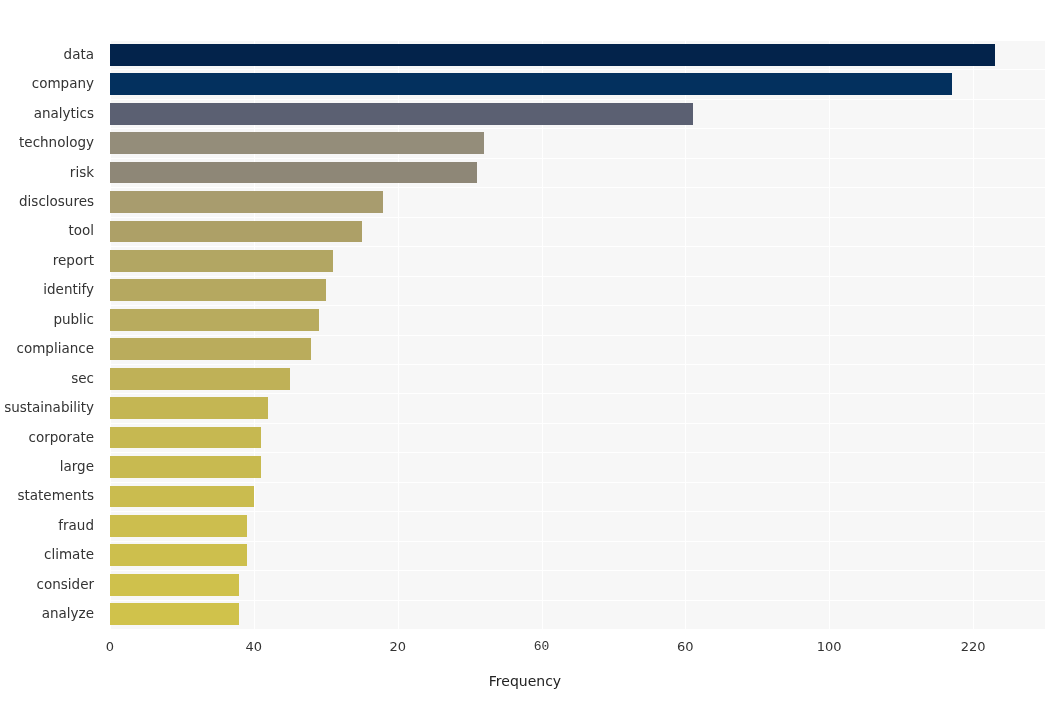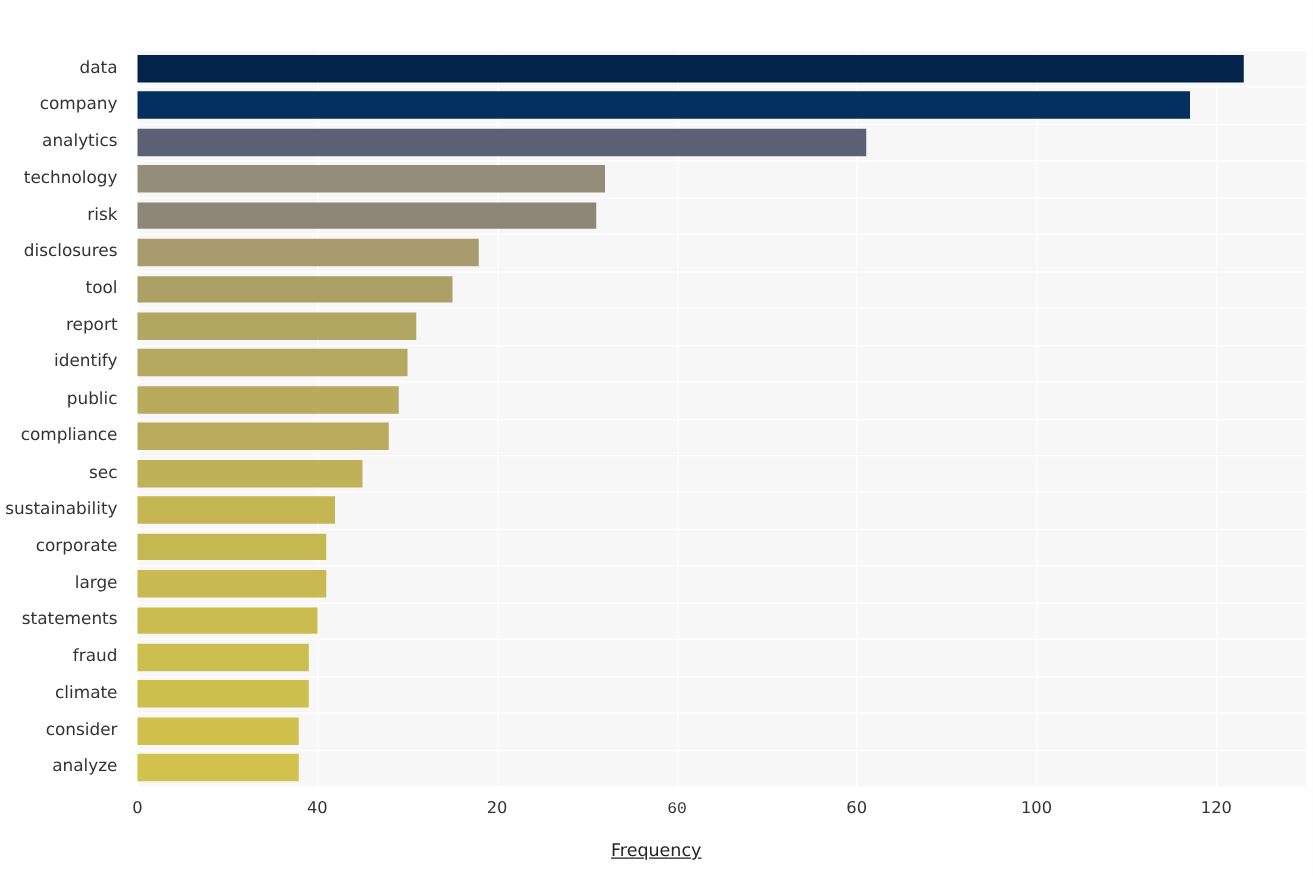--- a/index.html
+++ b/index.html
@@ -241,7 +241,7 @@
       <div class="xtick-label" style="left: 431.538px; color: rgb(51, 51, 51); font-family: Liberation Mono, monospace;">60</div>
       <div class="xtick-label" style="left: 575.385px; color: rgb(51, 51, 51);">60</div>
       <div class="xtick-label" style="left: 719.231px; color: rgb(51, 51, 51);">100</div>
-      <div class="xtick-label" style="left: 863.077px; color: rgb(51, 51, 51);">120</div>
+      <div class="xtick-label" style="left: 863.077px; color: rgb(51, 51, 51);">220</div>
     </div>
 
   <div id="xaxis-title">Frequency</div>

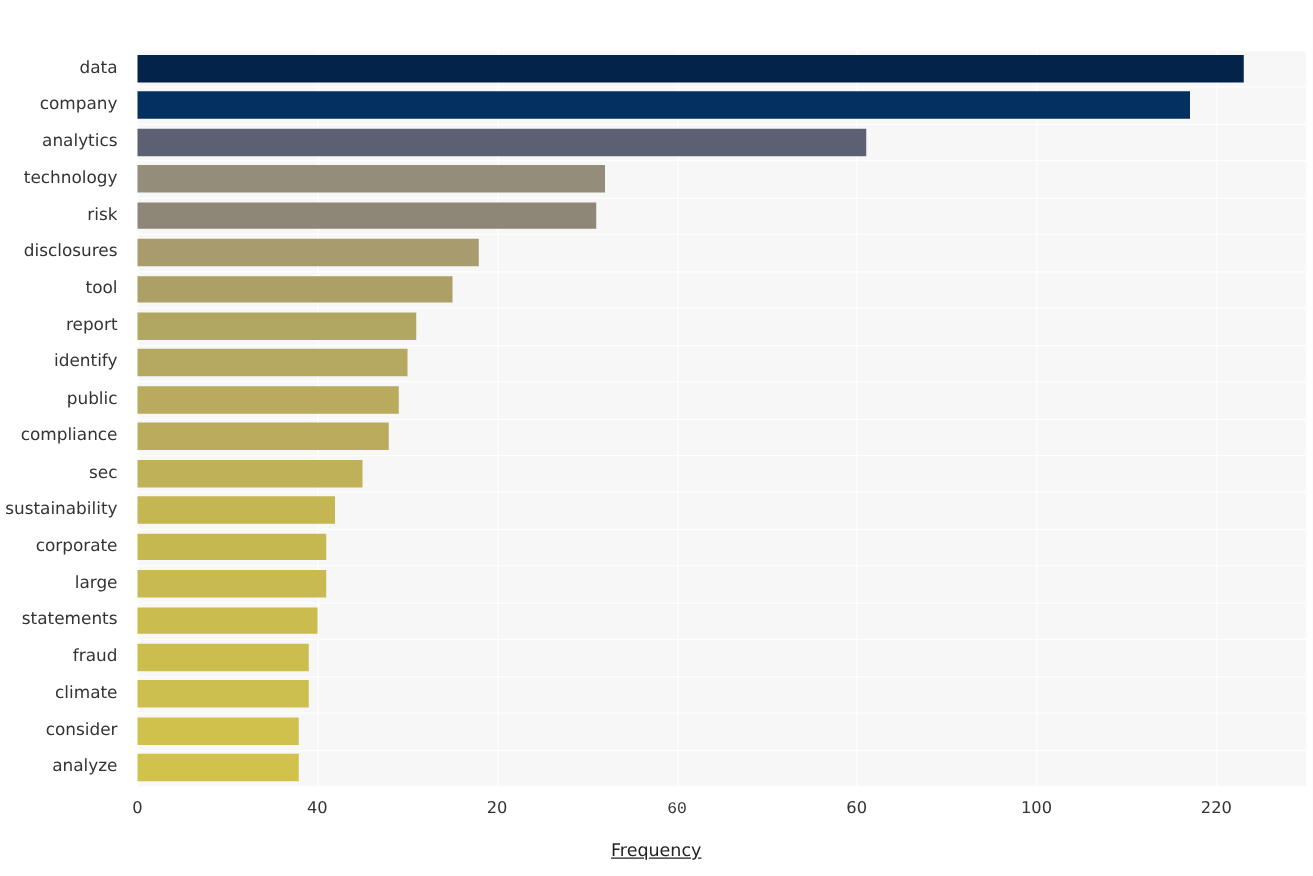--- a/index.html
+++ b/index.html
@@ -108,7 +108,6 @@
     text-align: center;
     font-size: 14px;
     color: #222222;
-    text-decoration: underline;
   }
 </style>
 </head>

